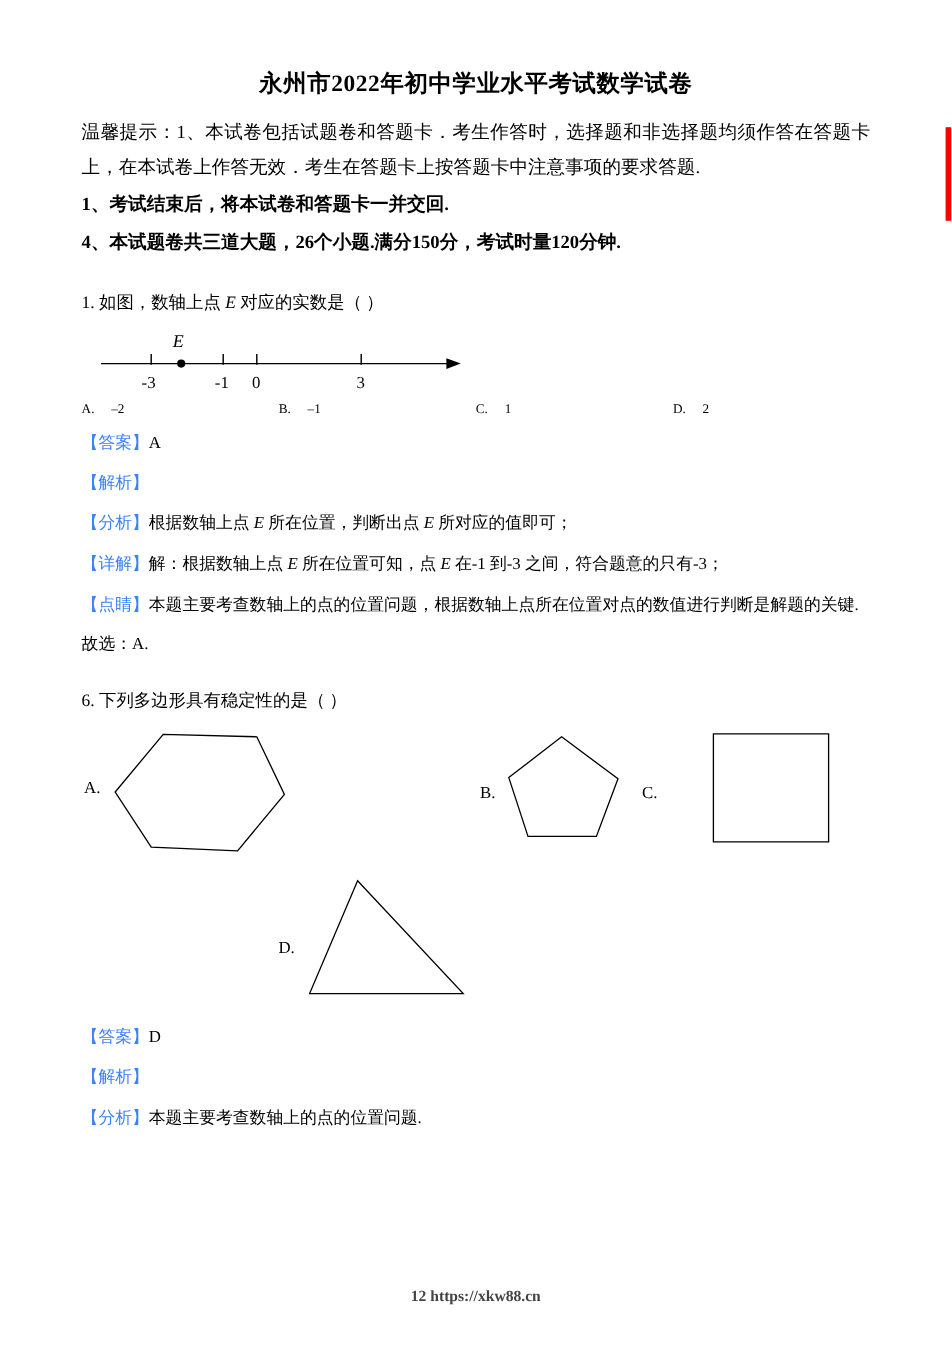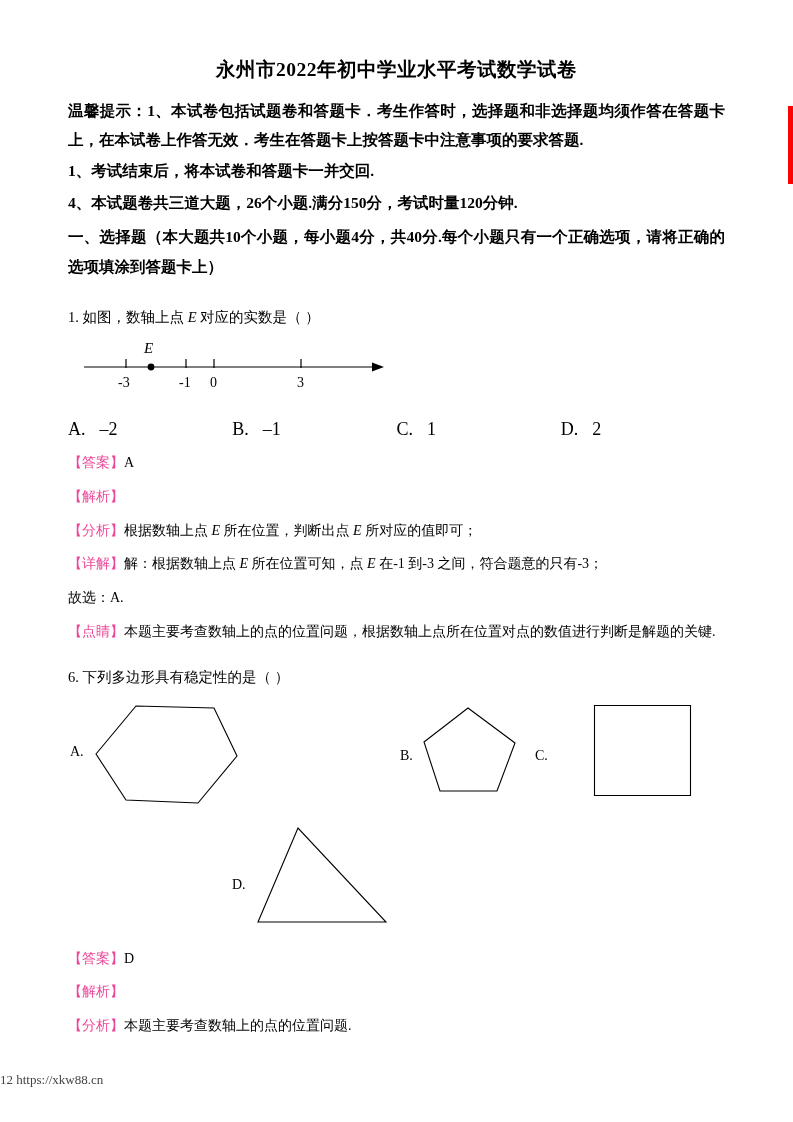--- a/index.html
+++ b/index.html
@@ -23,7 +23,7 @@
   }
   .bold-par {
     font-size:15.5px;
-    font-weight:bold;
+    font-weight:normal;
     line-height:1.85;
     margin:2px 0;
     text-align:justify;

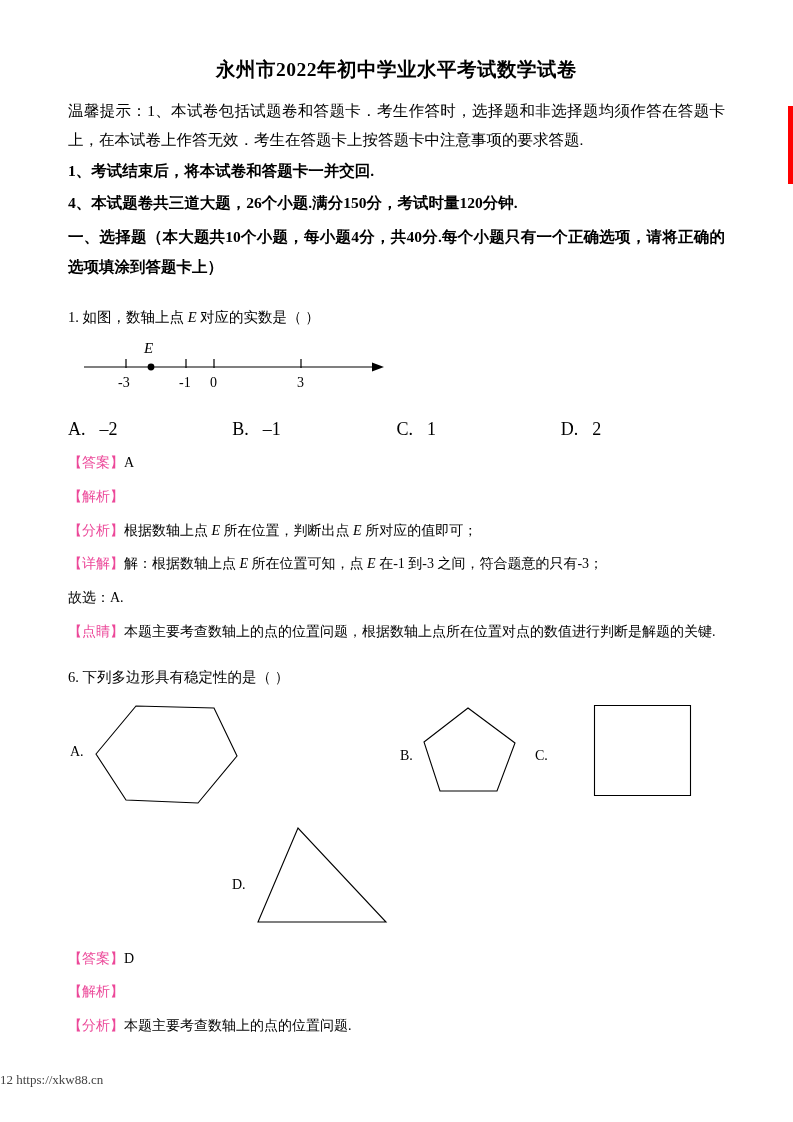--- a/index.html
+++ b/index.html
@@ -94,7 +94,6 @@
   <p class="bold-line">1、考试结束后，将本试卷和答题卡一并交回.</p>
   <p class="bold-line">4、本试题卷共三道大题，26个小题.满分150分，考试时量120分钟.</p>
 
-  <p class="section-heading">一、选择题（本大题共10个小题，每小题4分，共40分.每个小题只有一个正确选项，请将正确的选项填涂到答题卡上）</p>
 
   <p class="stem"><span>1. 如图，数轴上点 </span><span class="var">E</span><span> 对应的实数是（        ）</span></p>
 

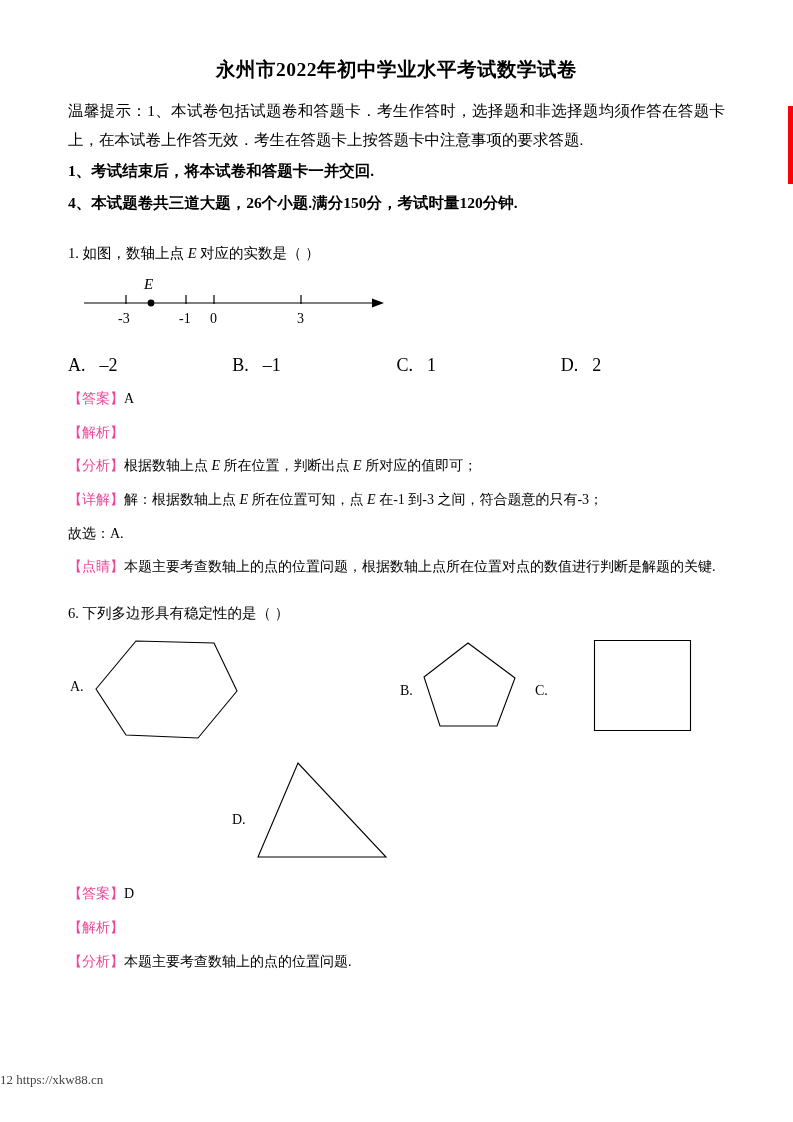--- a/index.html
+++ b/index.html
@@ -50,8 +50,8 @@
   .numberline-fig { margin:8px 0 0 16px; height:58px; }
   .options-row {
     display:flex;
-    margin-top:24px;
-    font-size:18px;
+    margin-top:4px;
+    font-size:11px;
   }
   .options-row .opt { width:165px; }
   .opt .opt-label { margin-right:14px; }

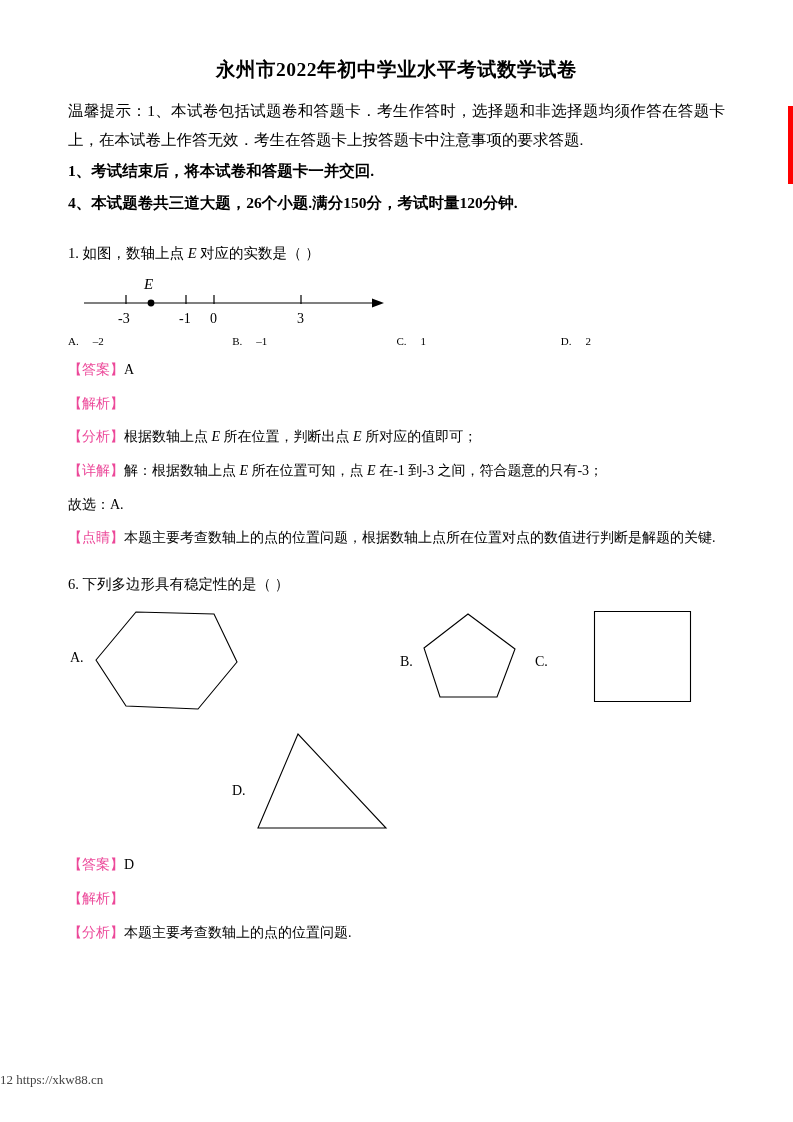--- a/index.html
+++ b/index.html
@@ -61,7 +61,7 @@
     margin:12px 0;
     text-align:justify;
   }
-  .blue { color:#ec4899; }
+  .blue { color:#3b82f6; }
   .shapes-row { position:relative; height:126px; margin-top:6px; }
   .triangle-row { position:relative; height:114px; }
   .shape-label { position:absolute; font-size:14px; }

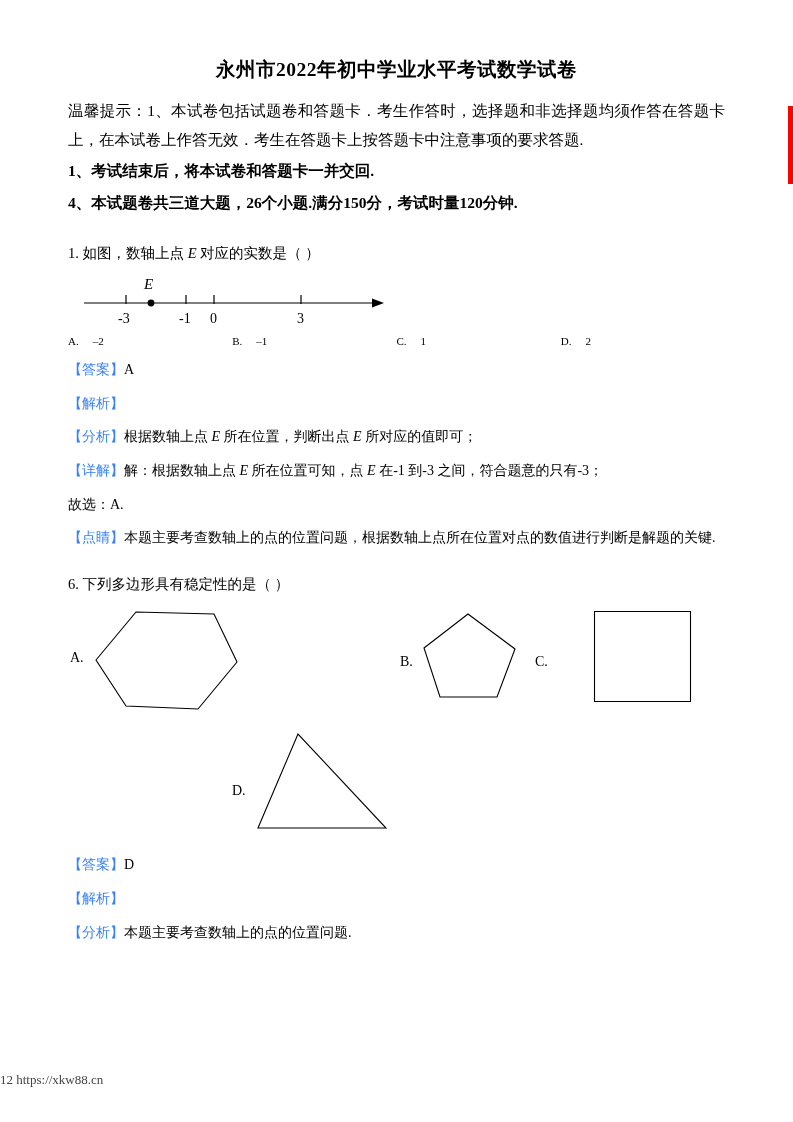--- a/index.html
+++ b/index.html
@@ -129,9 +129,9 @@
 
   <p class="body-line"><span class="blue">【详解】</span><span><span>解：根据数轴上点 </span><span class="var">E</span><span> 所在位置可知，点 </span><span class="var">E</span><span> 在-1 到-3 之间，符合题意的只有-3；</span></span></p>
 
+  <p class="body-line"><span class="blue">【点睛】</span><span>本题主要考查数轴上的点的位置问题，根据数轴上点所在位置对点的数值进行判断是解题的关键.</span></p>
+
   <p class="body-line">故选：A.</p>
-
-  <p class="body-line"><span class="blue">【点睛】</span><span>本题主要考查数轴上的点的位置问题，根据数轴上点所在位置对点的数值进行判断是解题的关键.</span></p>
 
   <p class="stem">6. 下列多边形具有稳定性的是（        ）</p>
 

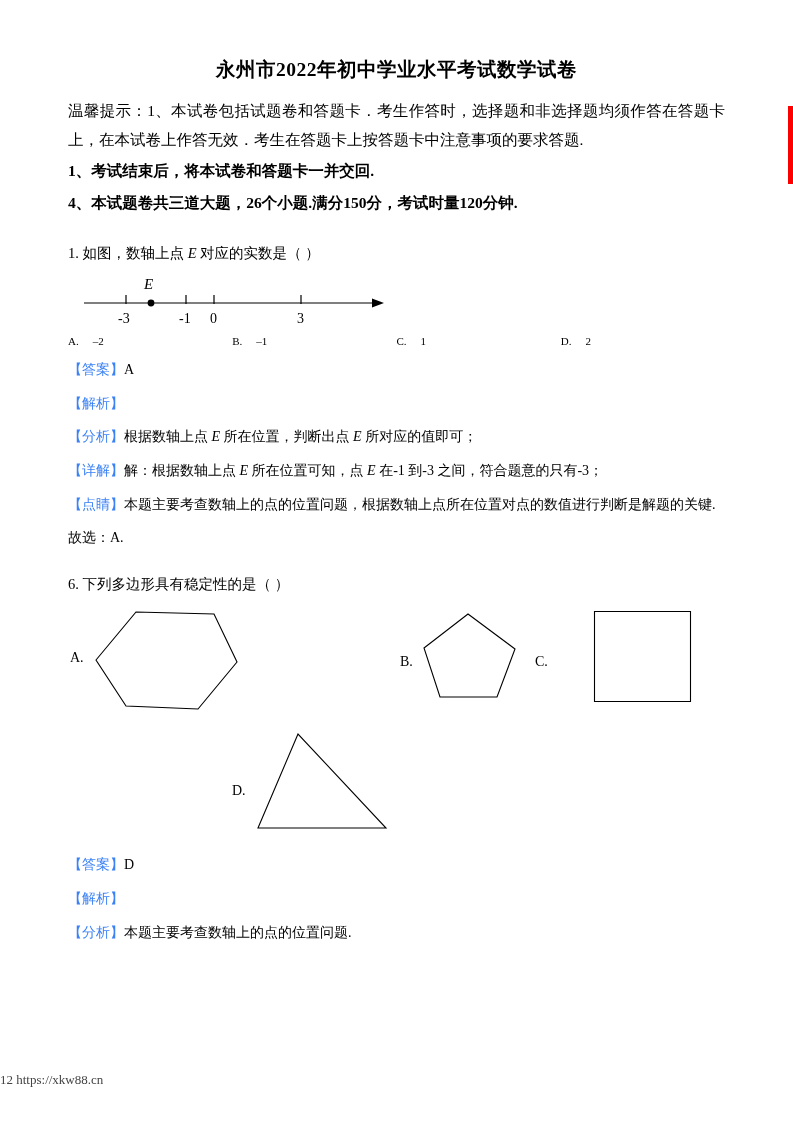--- a/index.html
+++ b/index.html
@@ -71,8 +71,10 @@
     position:absolute;
     left:0; right:0;
     top:1072px;
+    text-align:center;
     font-size:13px;
     color:#444;
+    font-weight:bold;
   }
   .red-mark {
     position:absolute;

